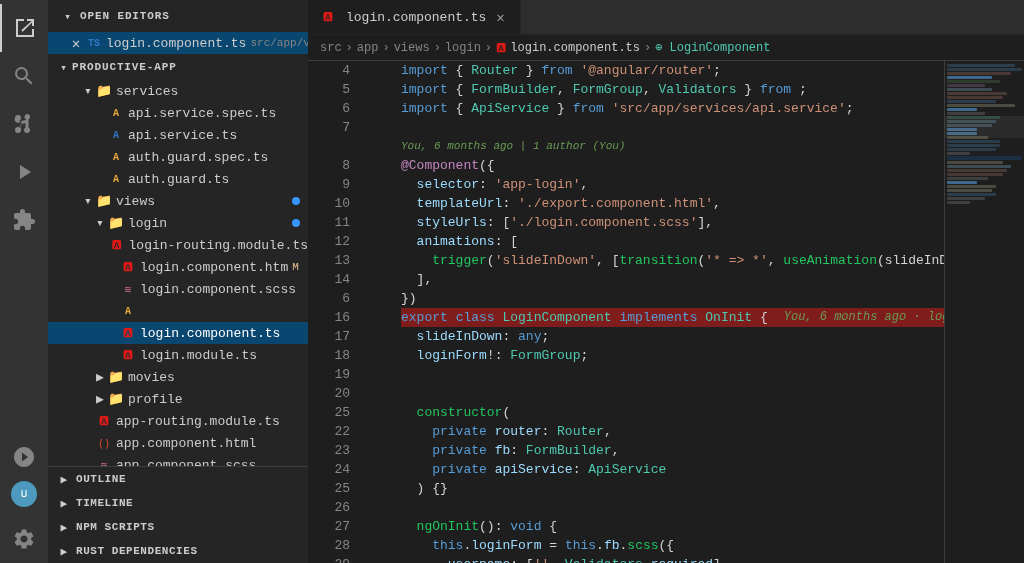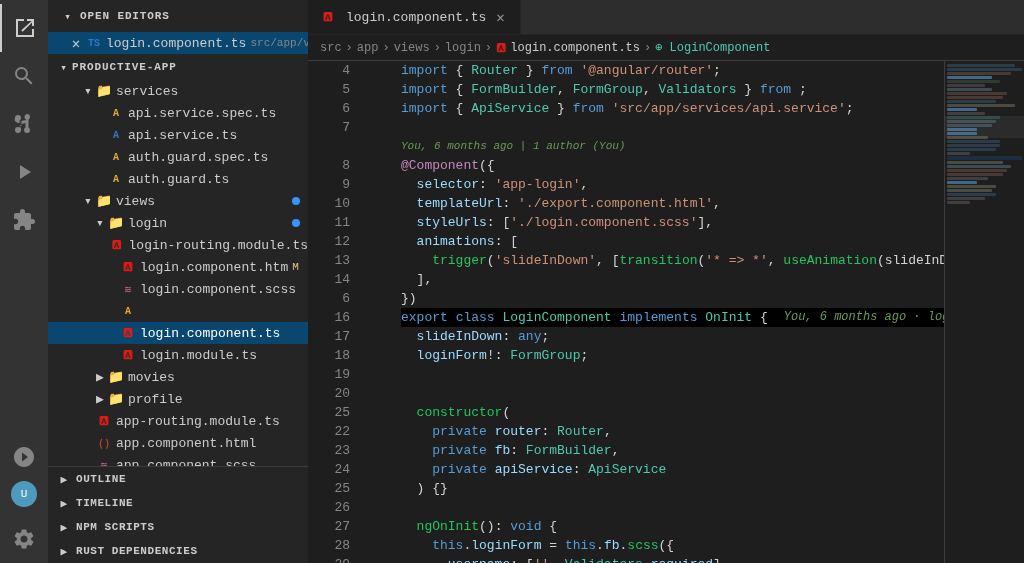--- a/index.html
+++ b/index.html
@@ -222,7 +222,7 @@
       align-items: center;
       margin-left: 35px;
     }
-    .code-line.highlighted { background: #000000; }
+    .code-line.highlighted { background: #7f1d1d; }
 
     
     .kw { color: #569cd6; }

